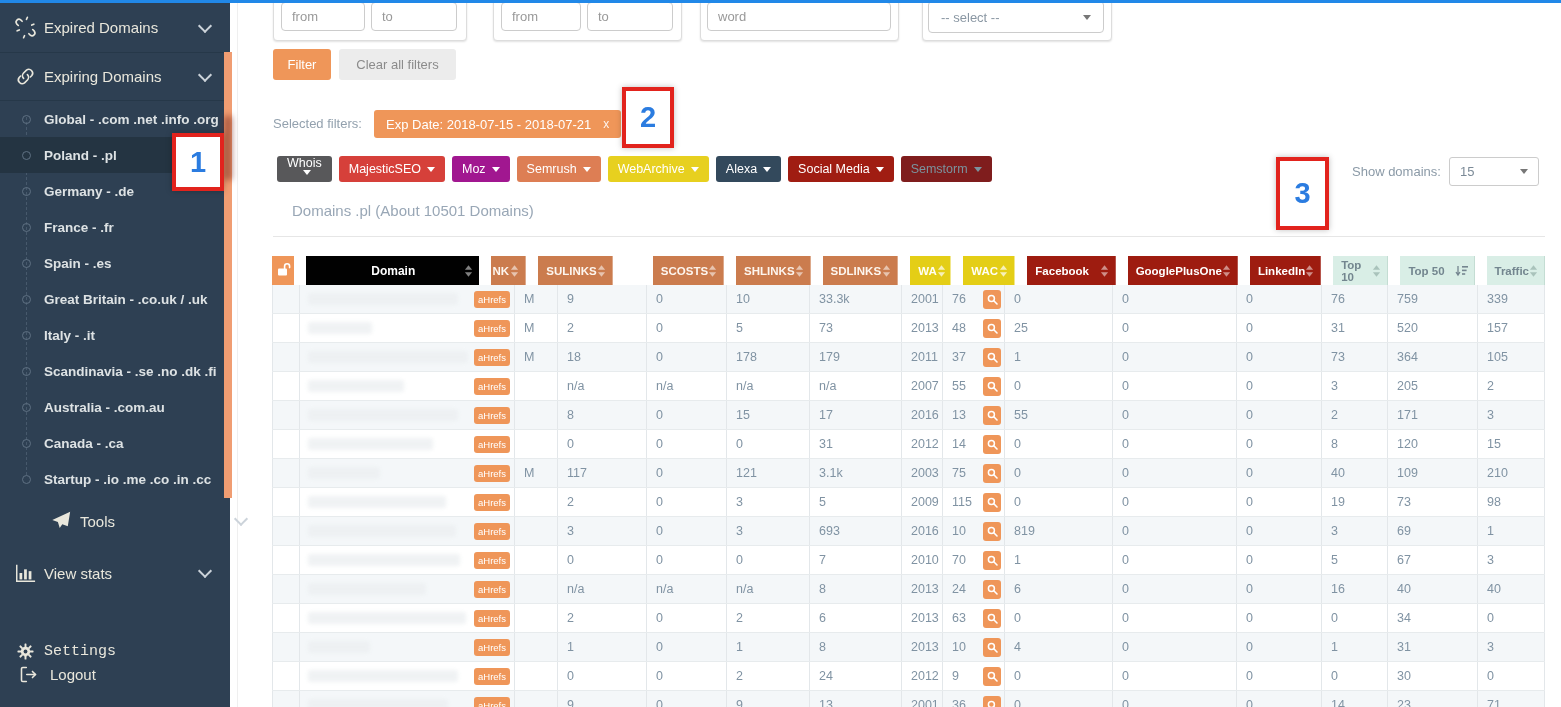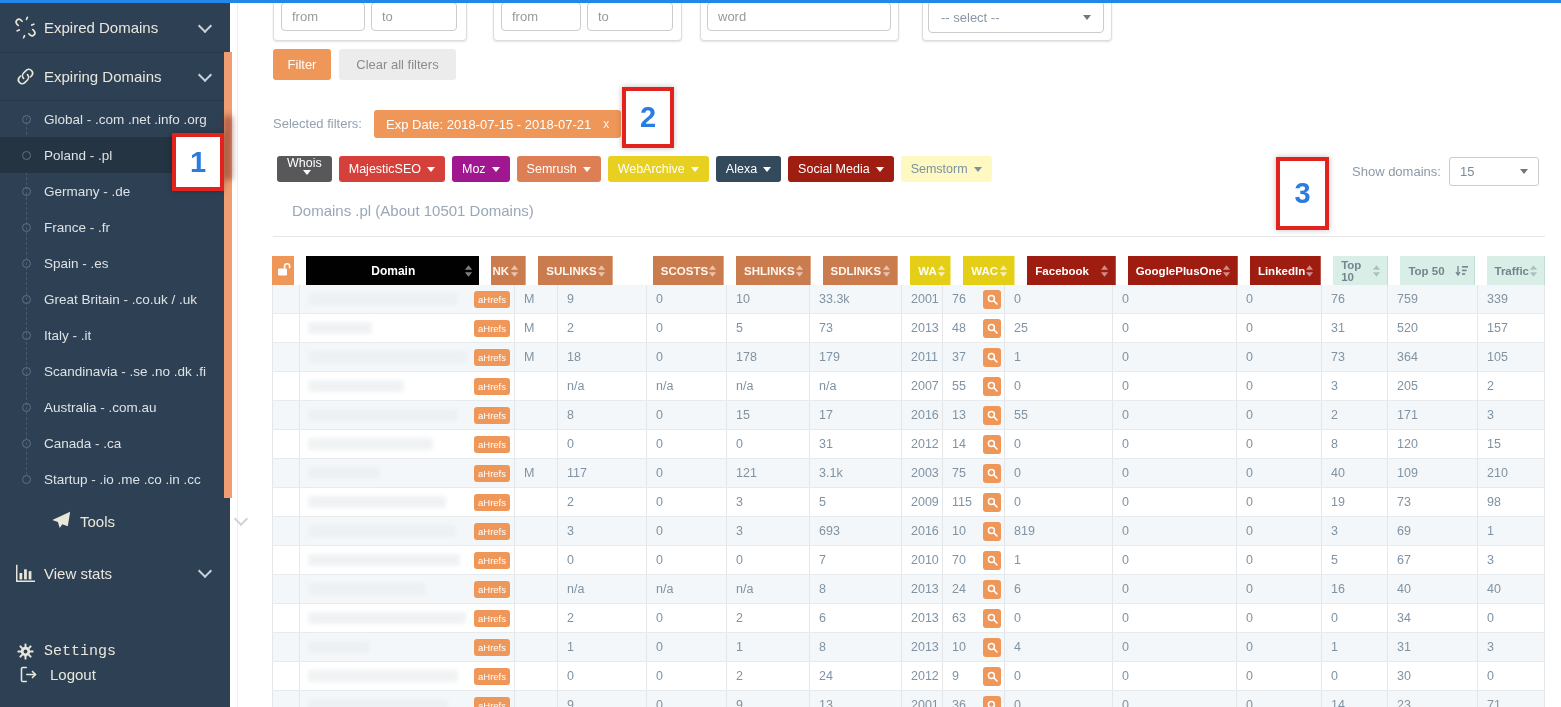--- a/index.html
+++ b/index.html
@@ -17,7 +17,7 @@
   .chev{position:absolute;right:20px;width:8px;height:8px;border-right:2px solid #ccd3da;
         border-bottom:2px solid #ccd3da;transform:rotate(45deg);margin-top:-4px;}
   .divider-h{position:absolute;left:0;width:230px;height:1px;background:#263849;}
-  .submenu{position:absolute;left:0;top:101px;width:230px;}
+  .submenu{position:absolute;left:0;top:101px;width:230px;font-weight:bold;}
   .submenu::before{content:"";position:absolute;left:26px;top:16px;height:358px;border-left:1px dashed #47596c;}
   .sub-item{position:relative;height:36px;display:flex;align-items:center;color:#dde2e4;
             font-size:13.5px;padding-left:44px;cursor:pointer;}

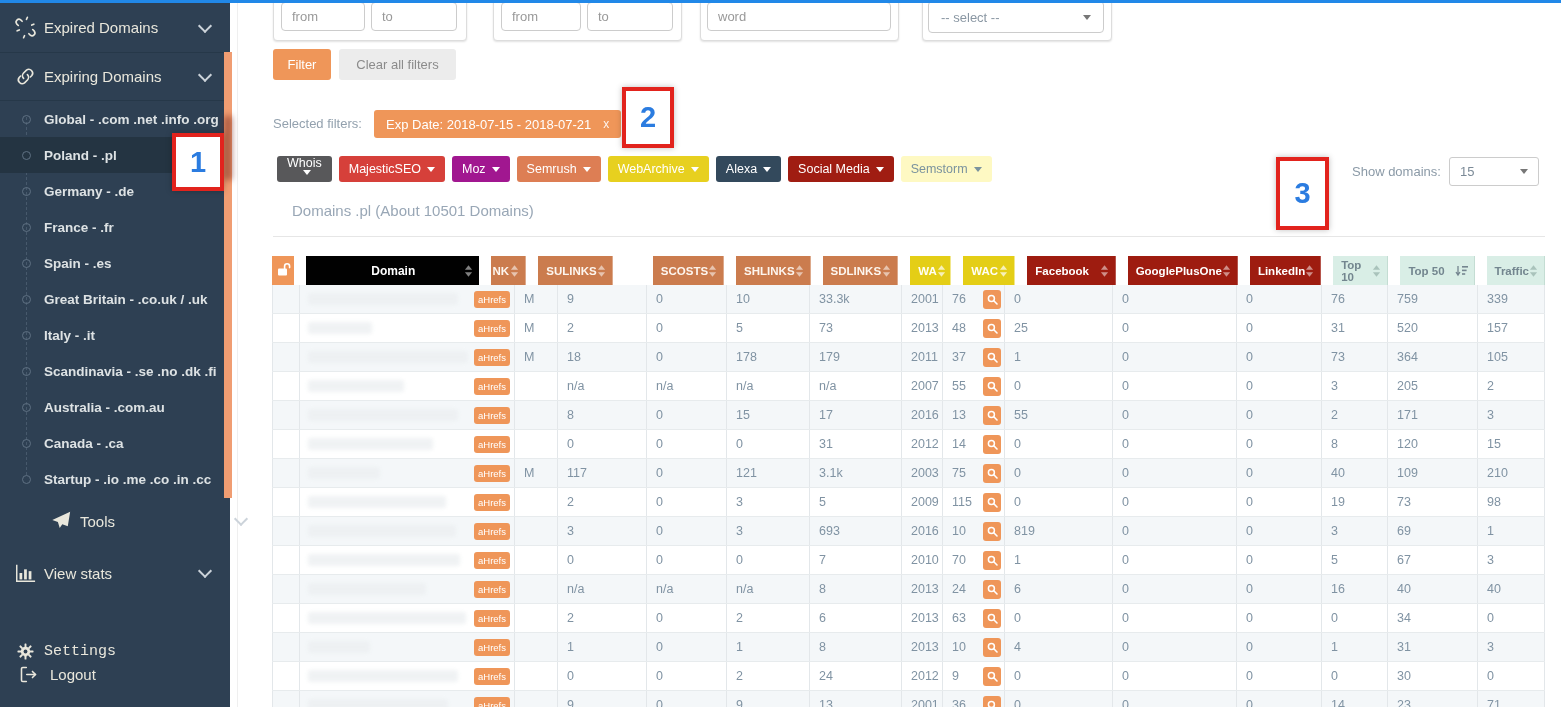--- a/index.html
+++ b/index.html
@@ -300,7 +300,7 @@
         <span>Social Media</span>
         <span class="caret-dn"></span>
       </div>
-      <div class="mbtn" style="background: #fef9c3; color: rgb(123, 147, 158);">
+      <div class="mbtn" style="background: #7f1d1d; color: rgb(123, 147, 158);">
         <span>Semstorm</span>
         <span class="caret-dn"></span>
       </div>

